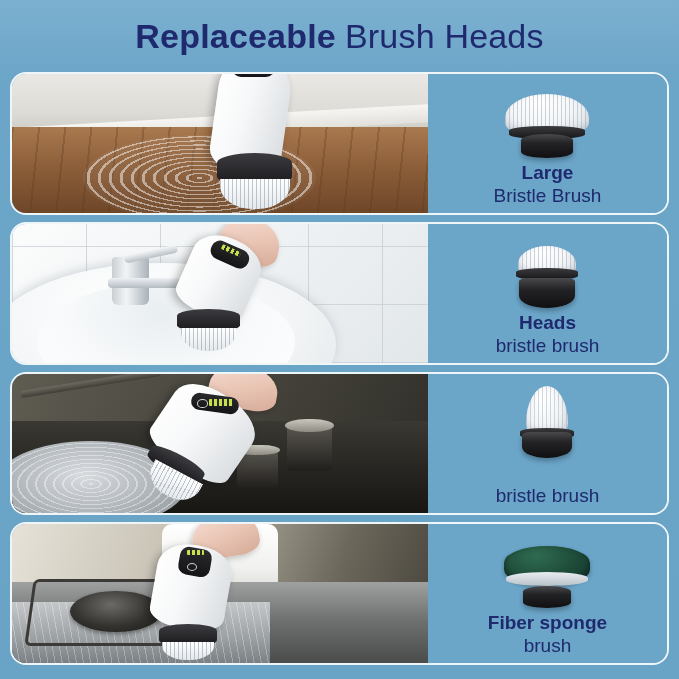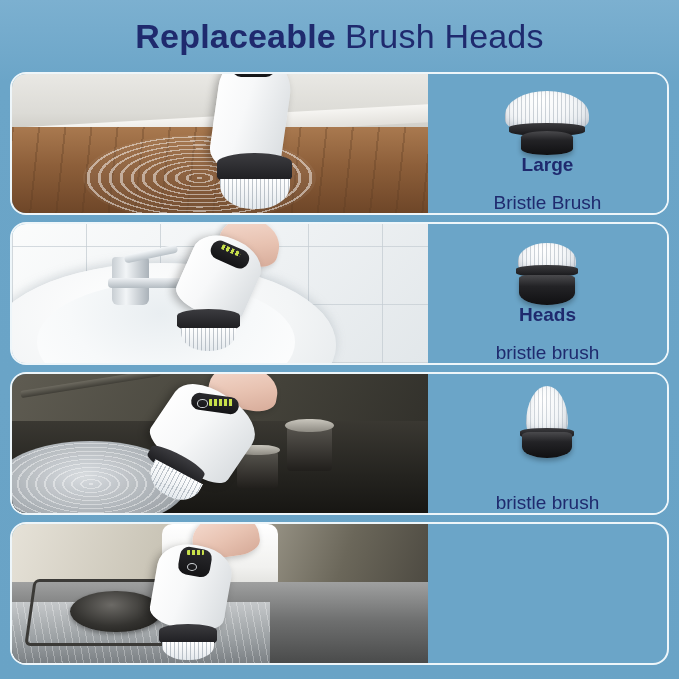--- a/index.html
+++ b/index.html
@@ -80,6 +80,7 @@
     line-height: 1.06;
     color: #1f2a6e;
     margin-top: auto;
+    padding-bottom: 7px;
   }
   .label-line1 {
     display: block;

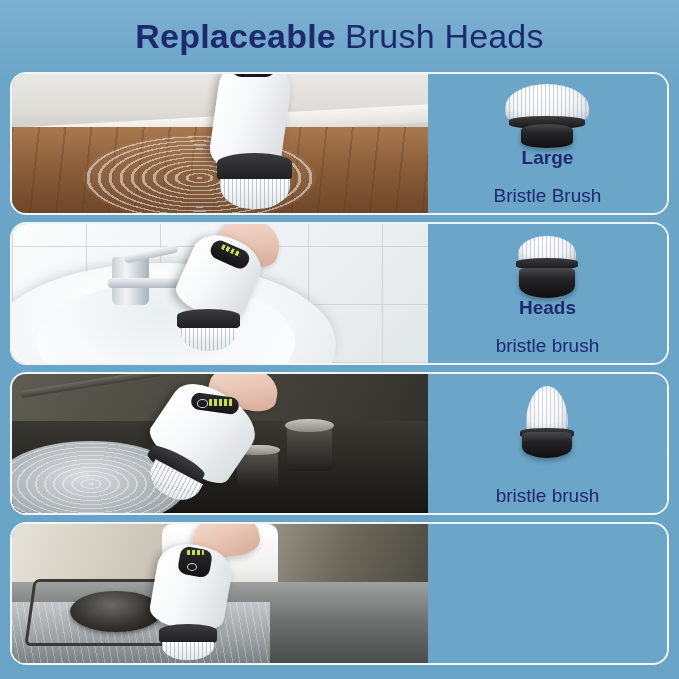--- a/index.html
+++ b/index.html
@@ -91,7 +91,7 @@
     display: block;
     font-size: 19px;
     font-weight: 400;
-    margin-top: 18px;
+    margin-top: 3px;
   }
 
   

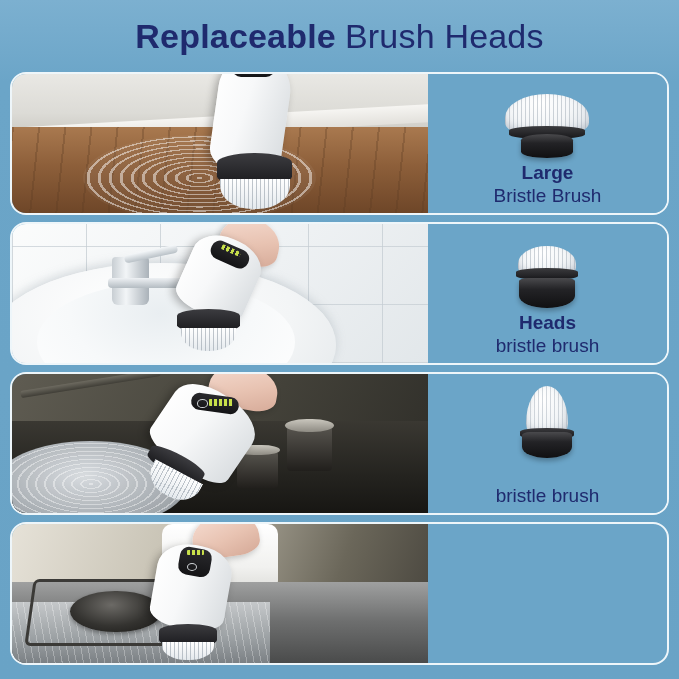--- a/index.html
+++ b/index.html
@@ -465,6 +465,19 @@
           </div>
         </div>
       </div>
+      <div class="panel-label">
+        <div class="head-art">
+          <div class="head-inner" style="width:96px;height:66px;">
+            <div class="sponge-disc" style="width:86px;height:40px;top:4px;"></div>
+            <div class="sponge-rim" style="width:82px;height:14px;top:30px;"></div>
+            <div class="base" style="width:48px;height:22px;"></div>
+          </div>
+        </div>
+        <div class="label-text">
+          <span class="label-line1">Fiber sponge</span>
+          <span class="label-line2">brush</span>
+        </div>
+      </div>
     </div>
 
   </div>

